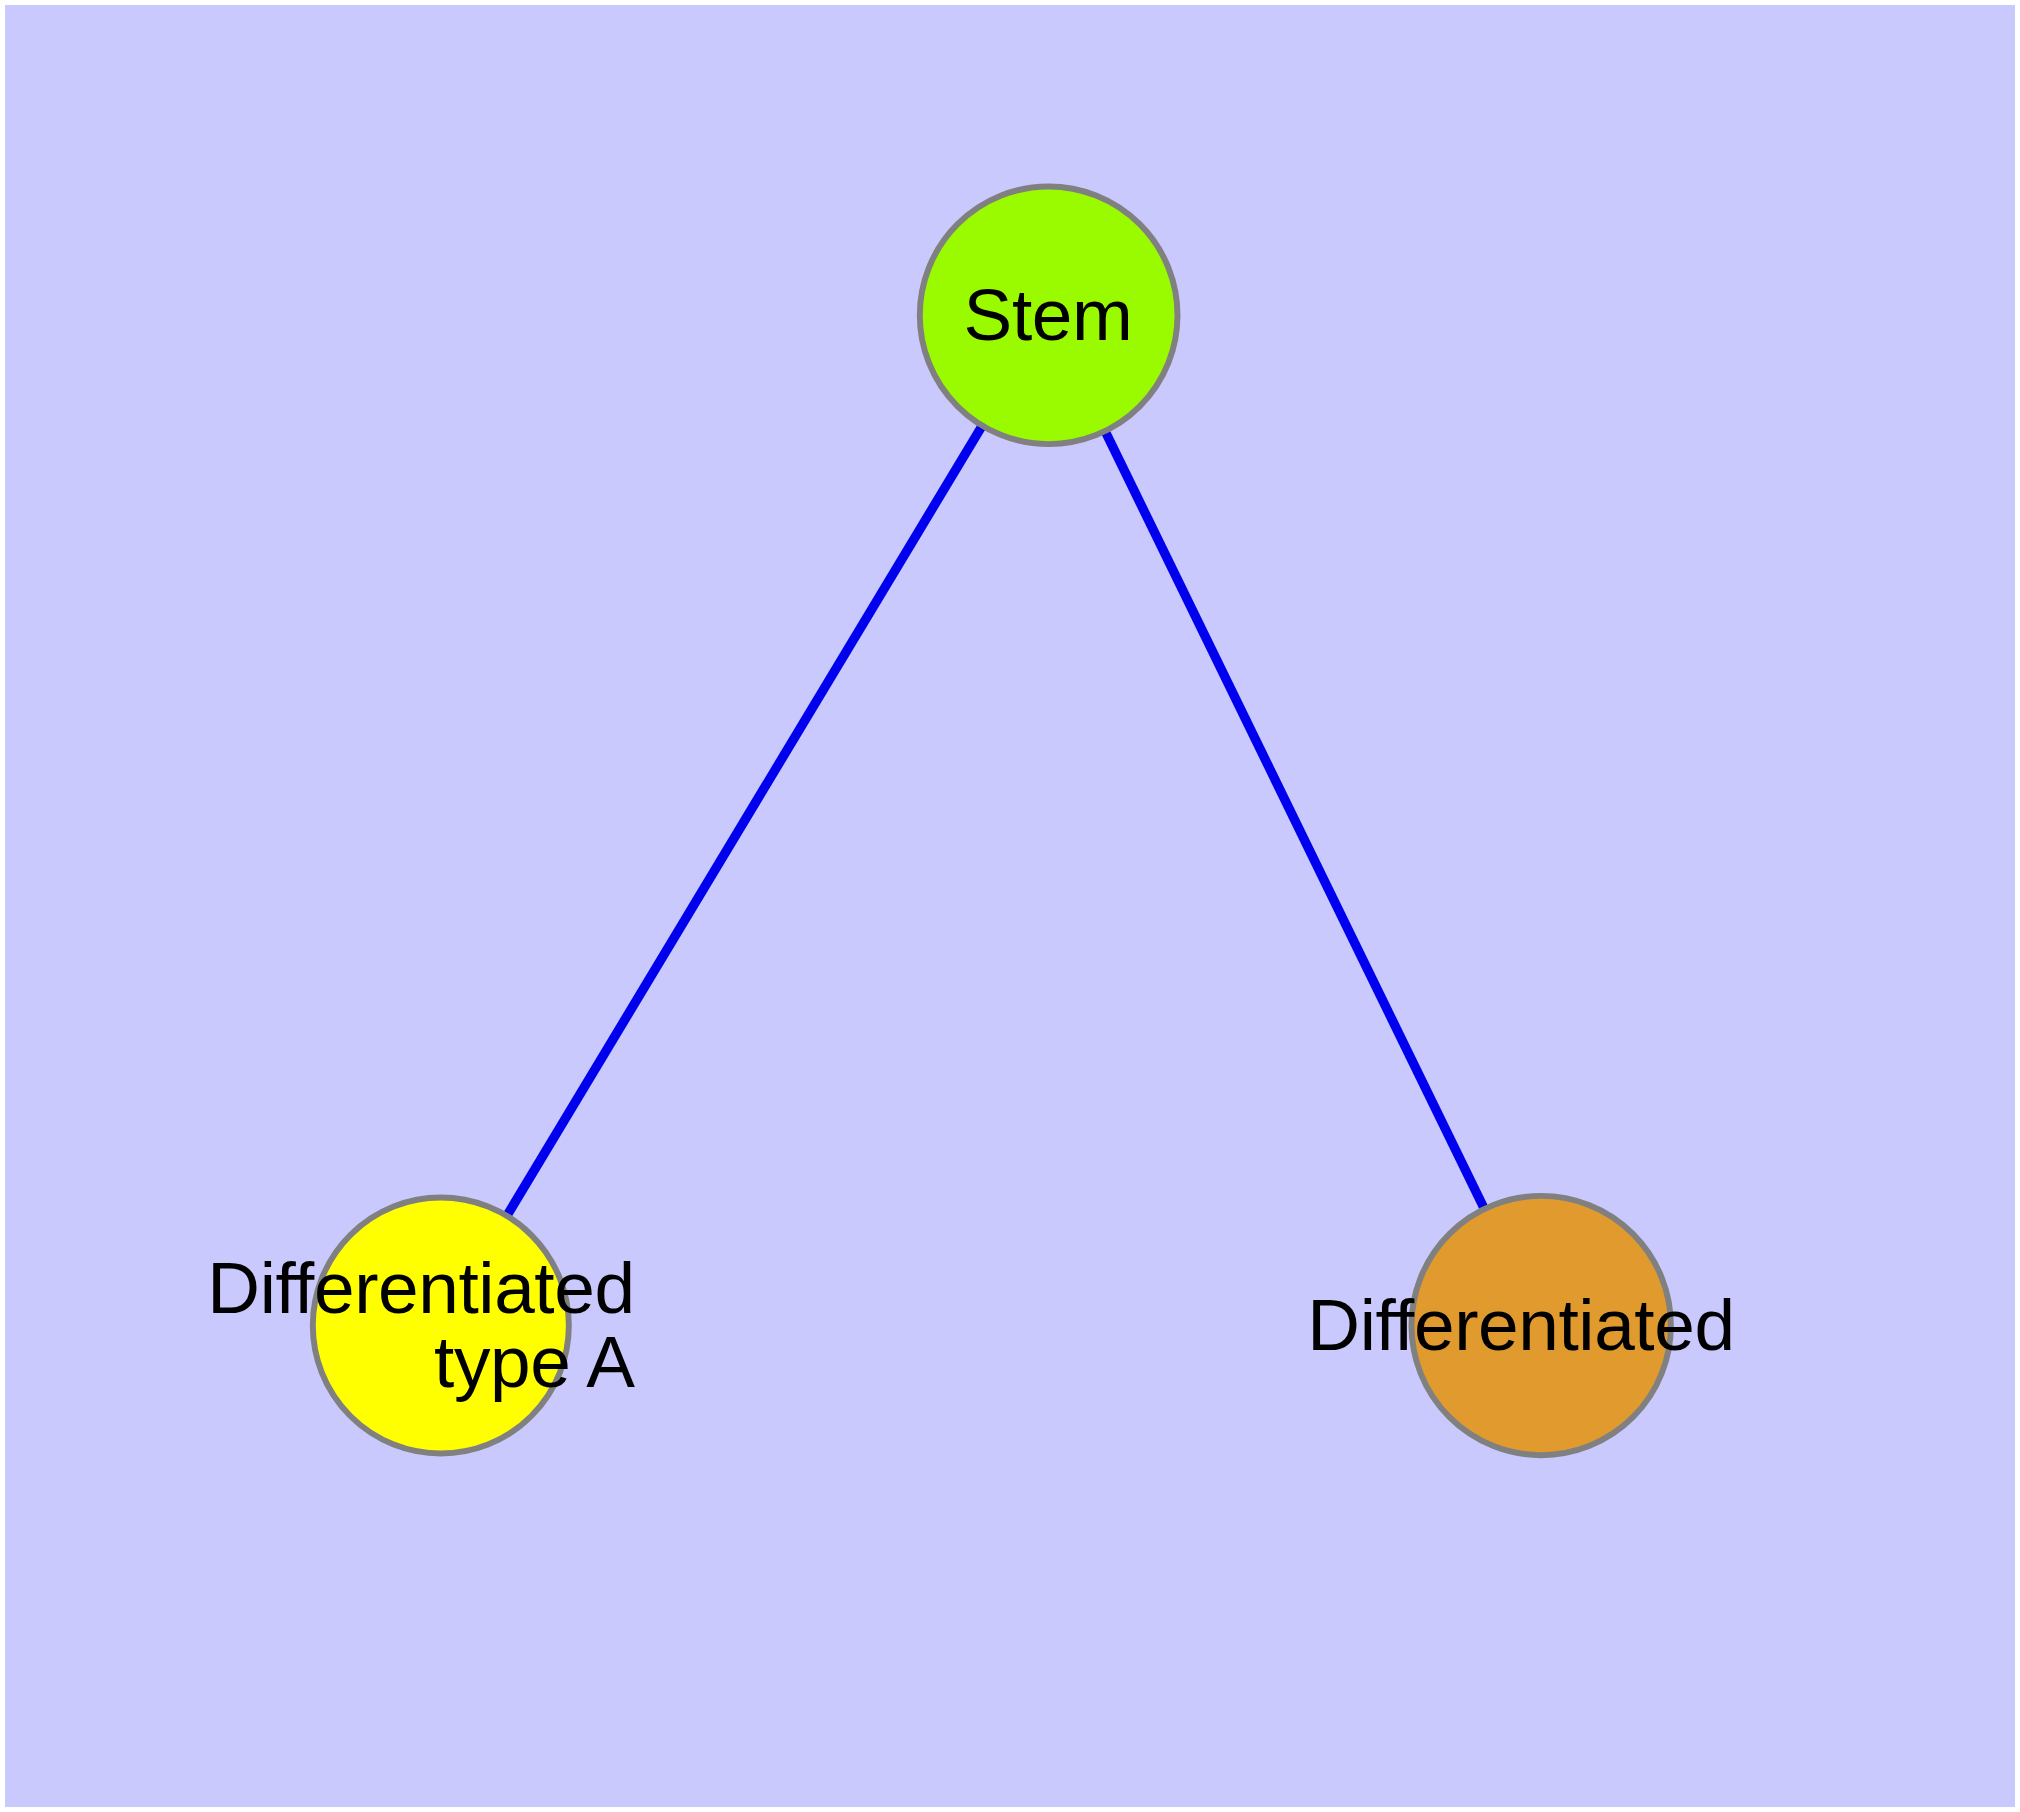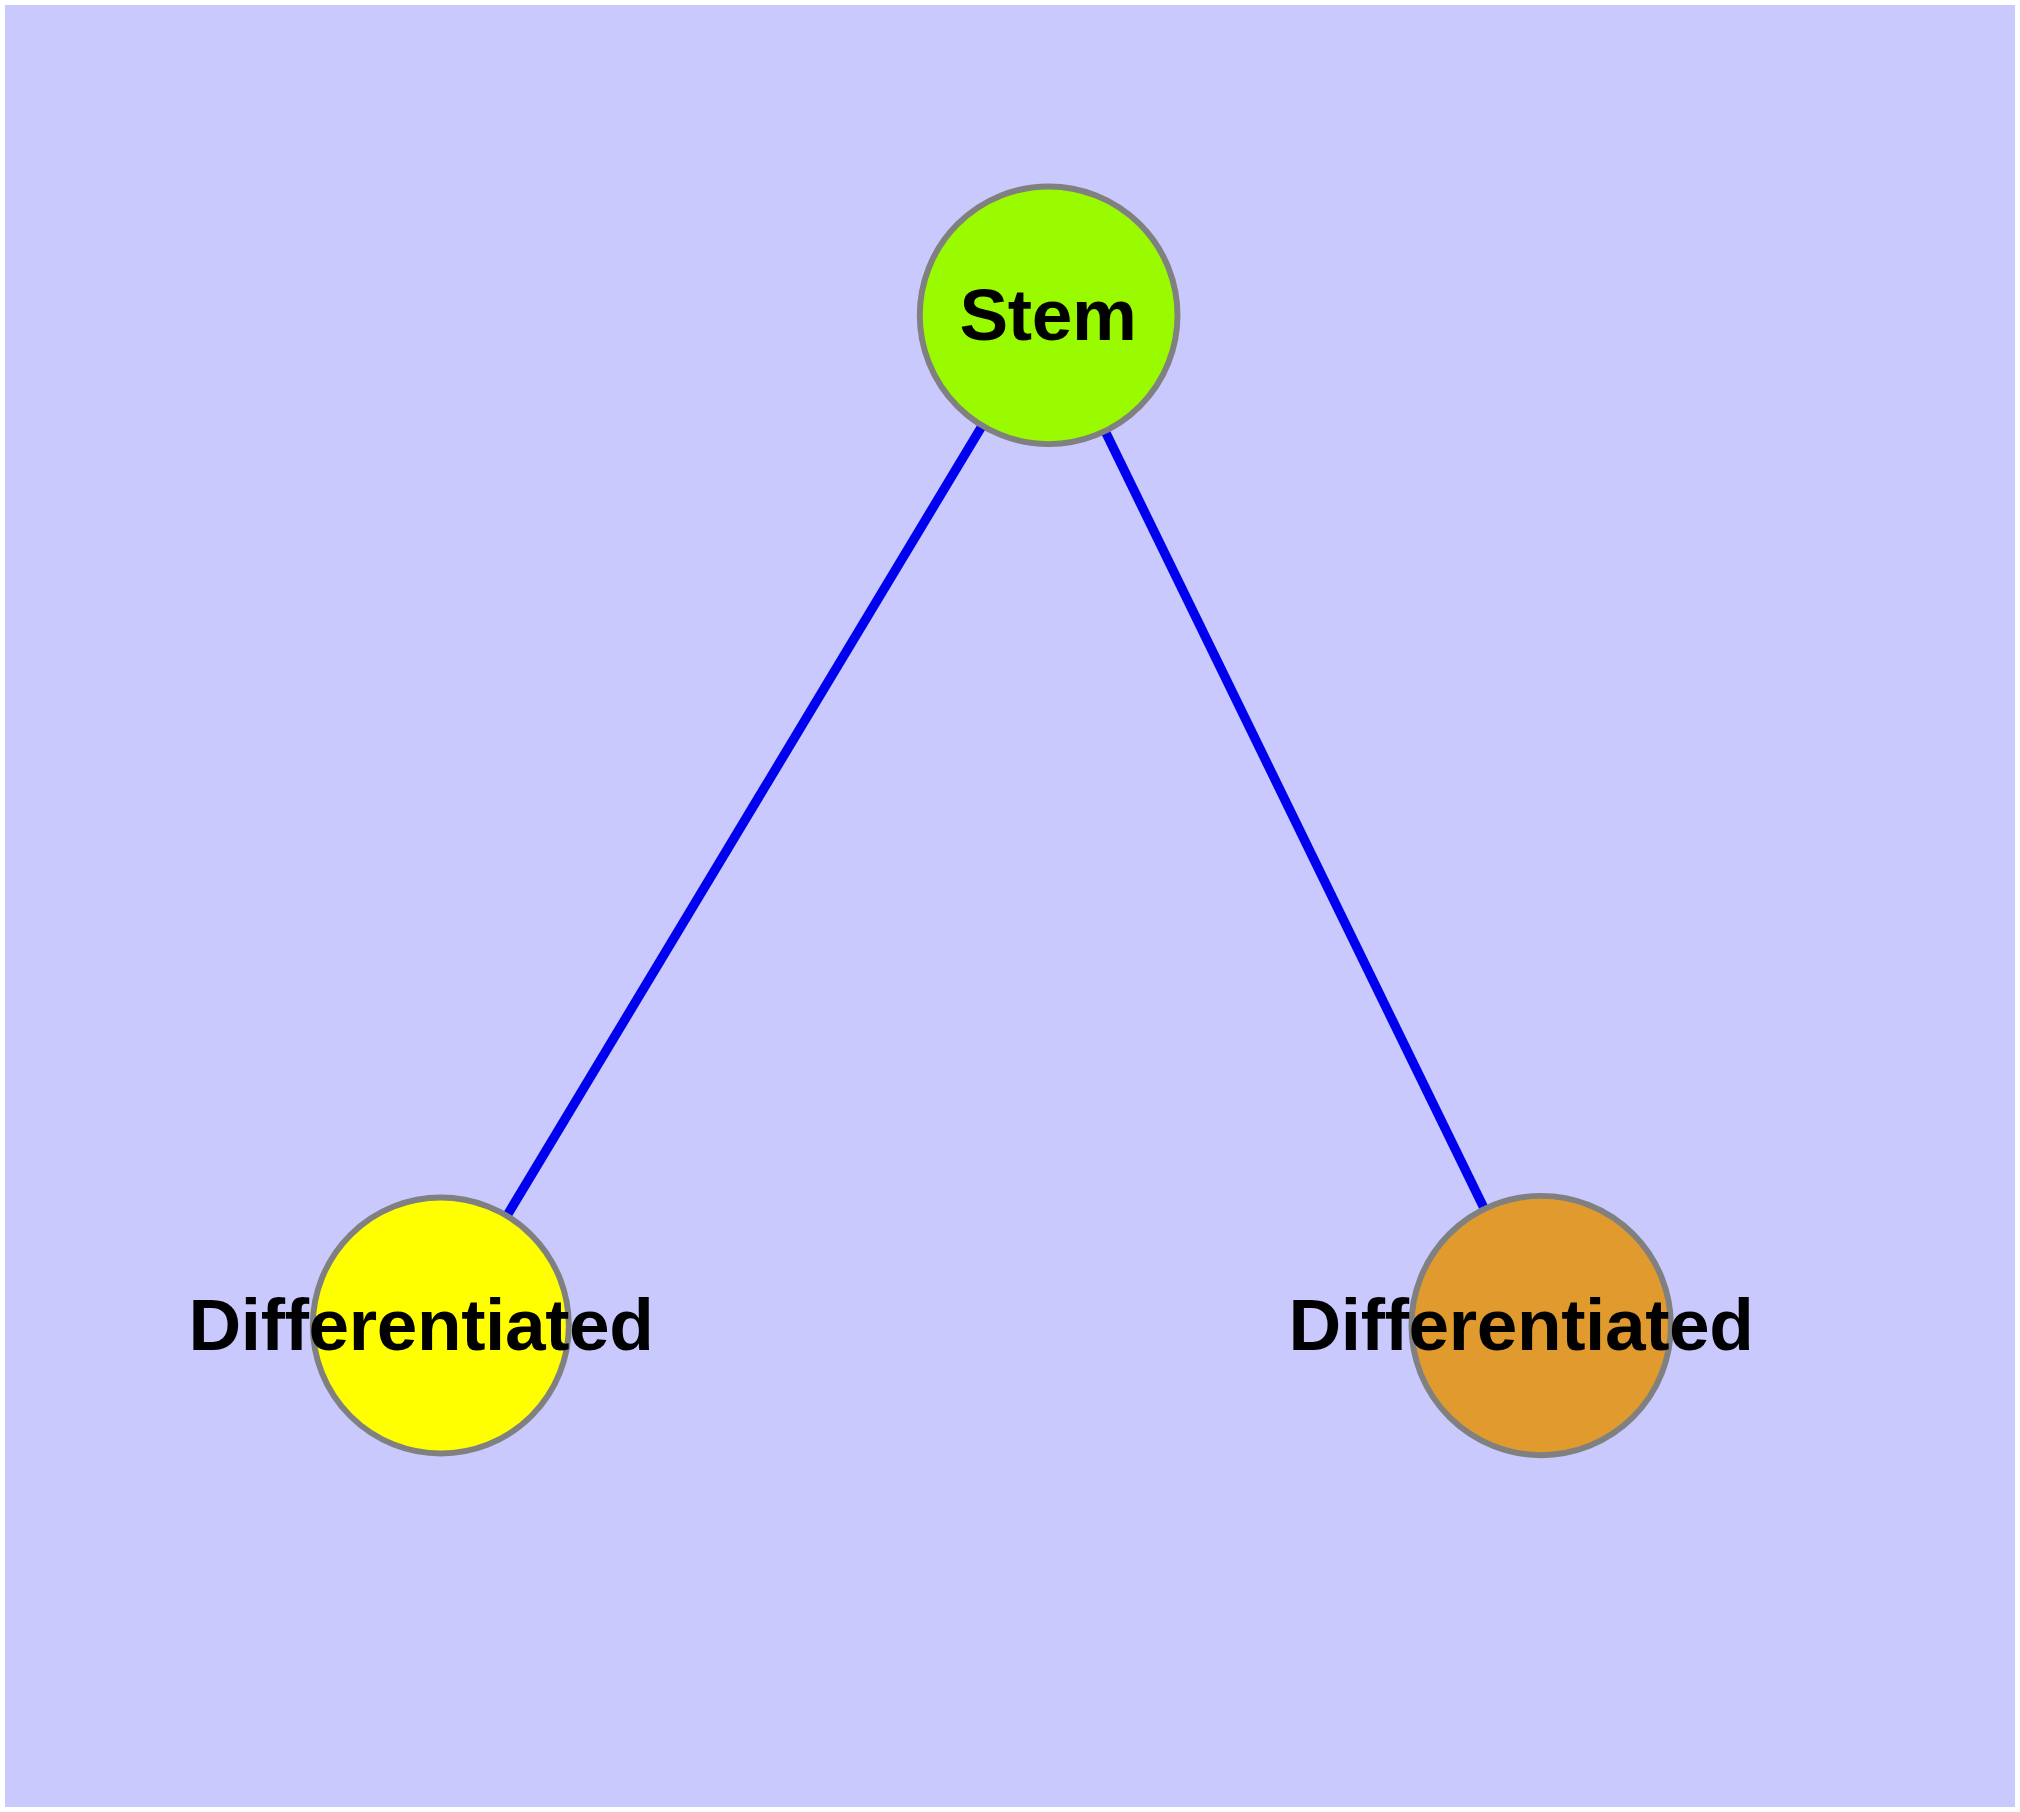--- a/index.html
+++ b/index.html
@@ -34,7 +34,7 @@
   .node-label {
     position: absolute;
     color: #000000;
-    font-weight: bold;
+    font-weight: normal;
     font-size: 73px;
     line-height: 1.02;
     text-align: right;

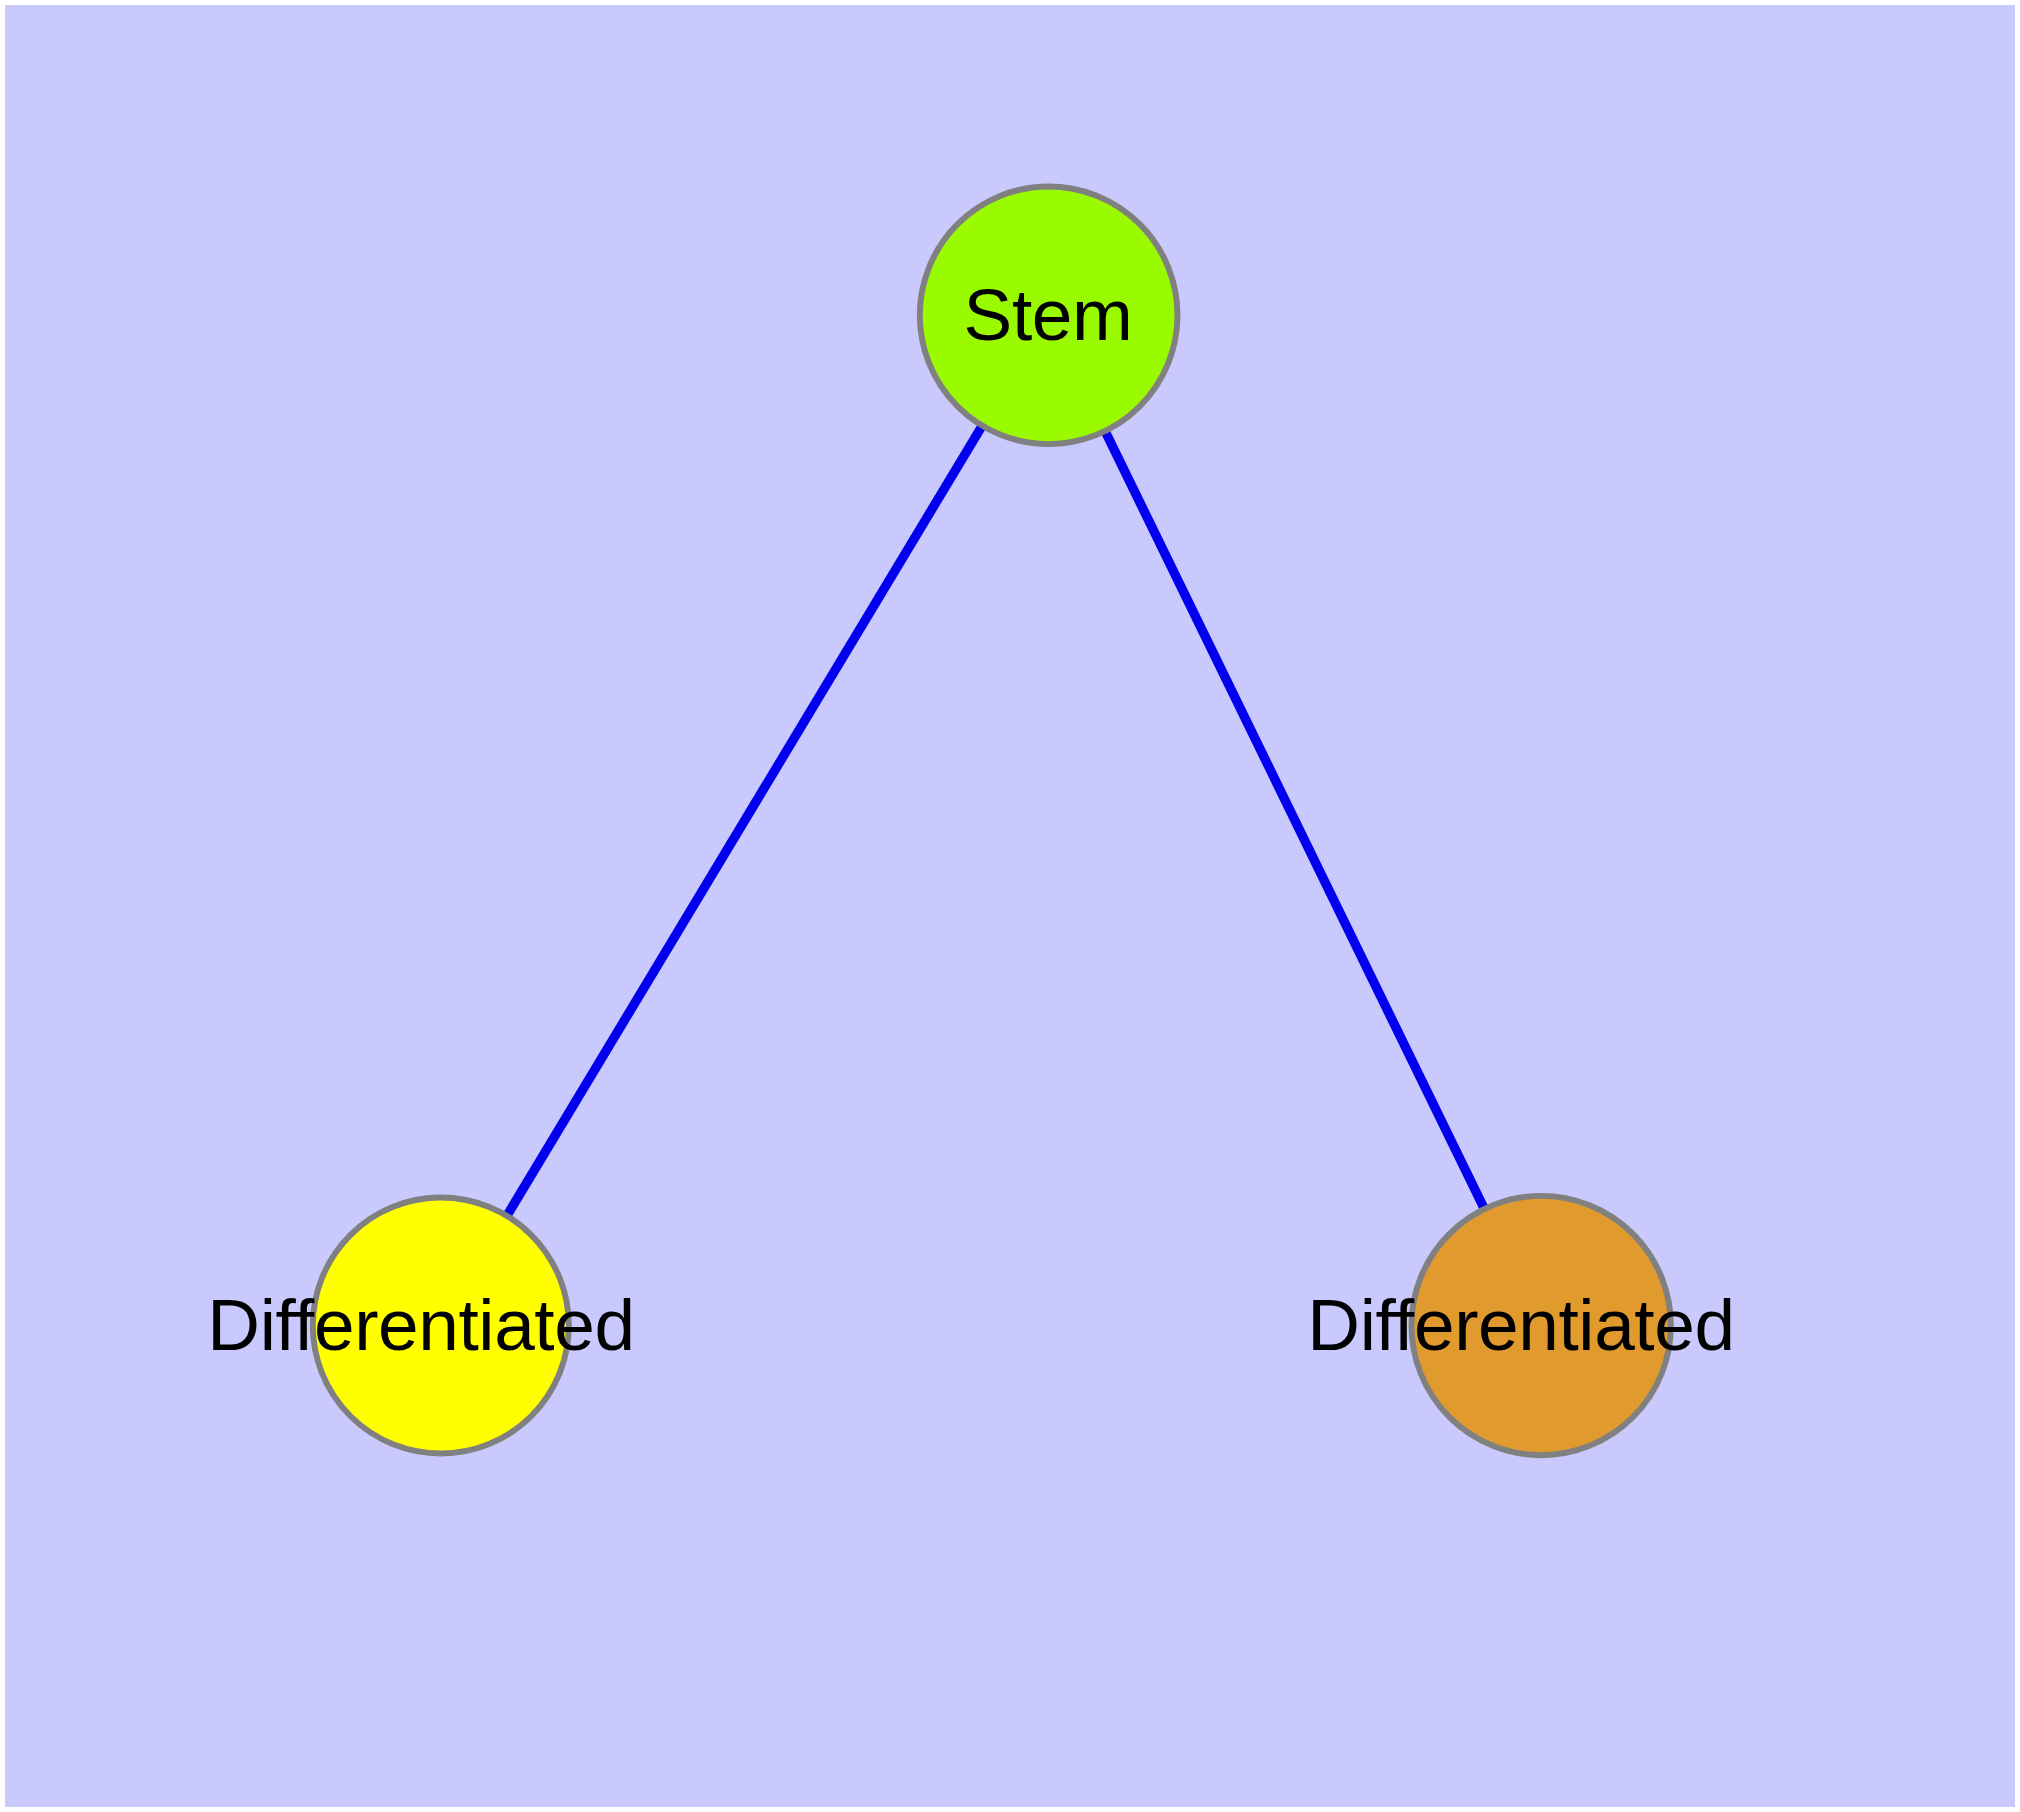--- a/index.html
+++ b/index.html
@@ -65,7 +65,7 @@
 
   <div id="labels-layer">
       <div class="node-label" style="left: 1048px; top: 315px; font-size: 73px; color: rgb(0, 0, 0);"><div>Stem</div></div>
-      <div class="node-label" style="left: 421px; top: 1325px; font-size: 73px; color: rgb(0, 0, 0);"><div>Differentiated</div></div>
+      <div class="node-label" style="left: 421px; top: 1325px; font-size: 73px; color: rgb(0, 0, 0);"><div>Differentiated</div><div>type A</div></div>
       <div class="node-label" style="left: 1521px; top: 1325px; font-size: 73px; color: rgb(0, 0, 0);"><div>Differentiated</div></div>
     </div>
 

